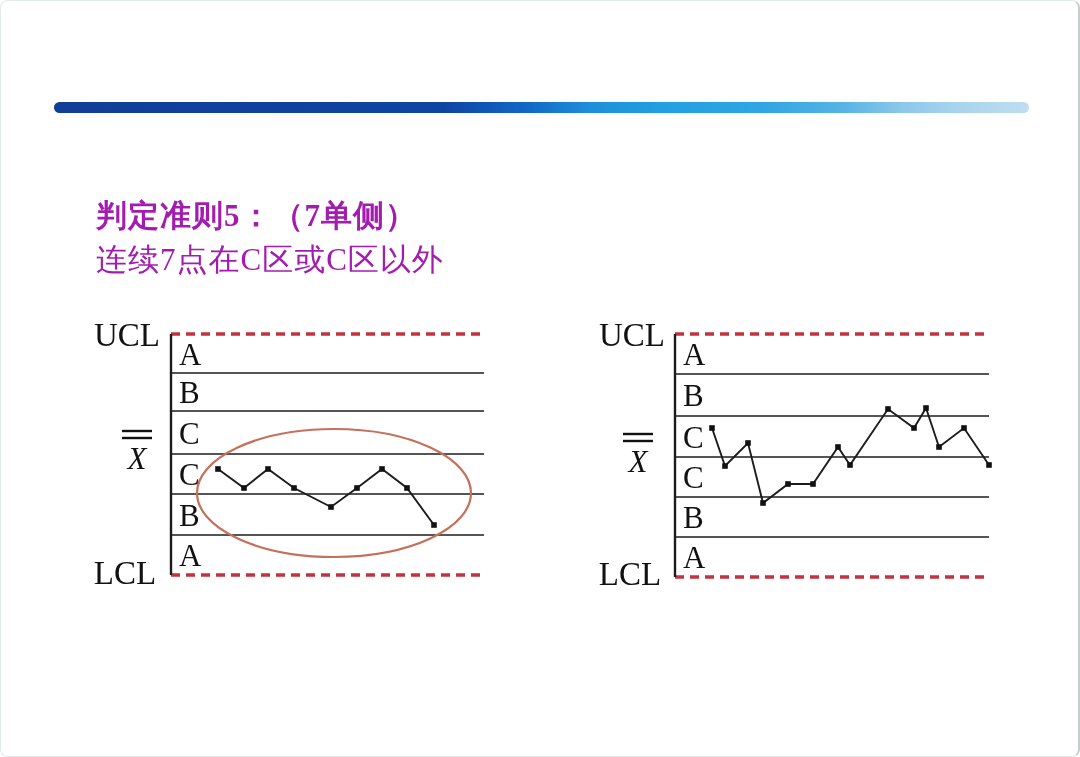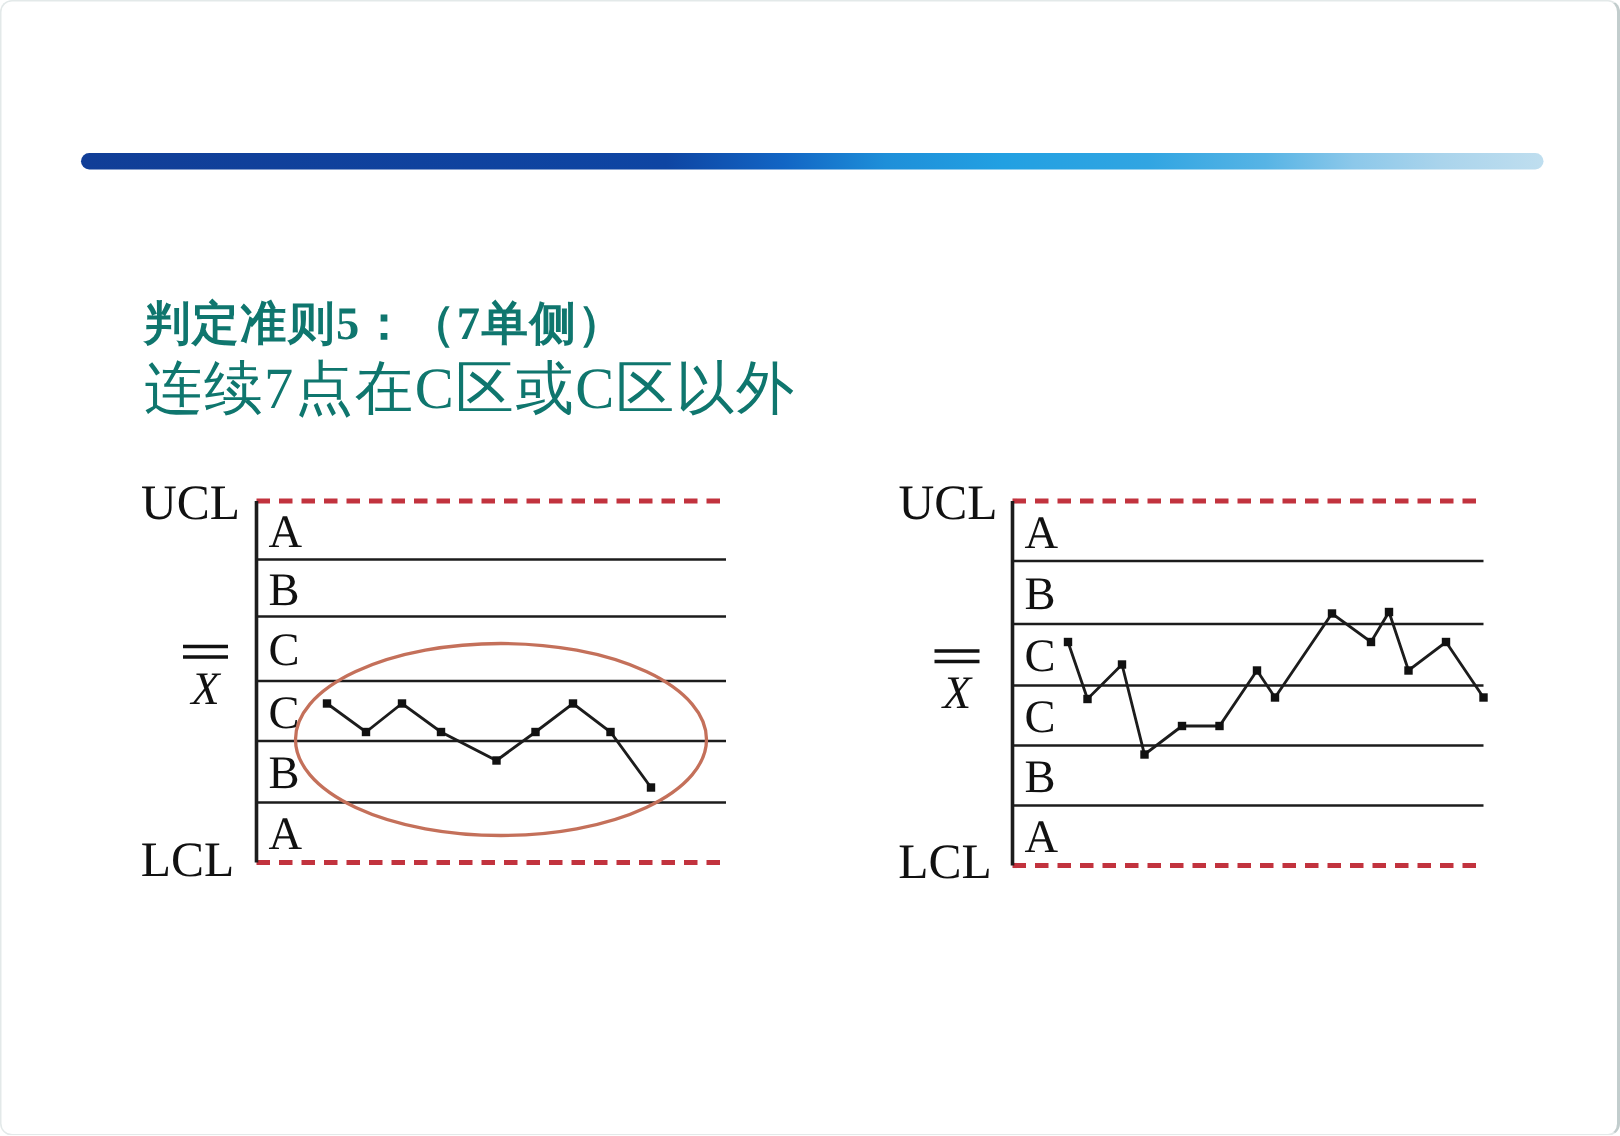--- a/index.html
+++ b/index.html
@@ -22,7 +22,7 @@
   }
   .rule-block{
     position:absolute;
-    color:#0f766e;
+    color:#a21caf;
     white-space:nowrap;
   }
   .rule-block.left{left:95px;top:193px;}

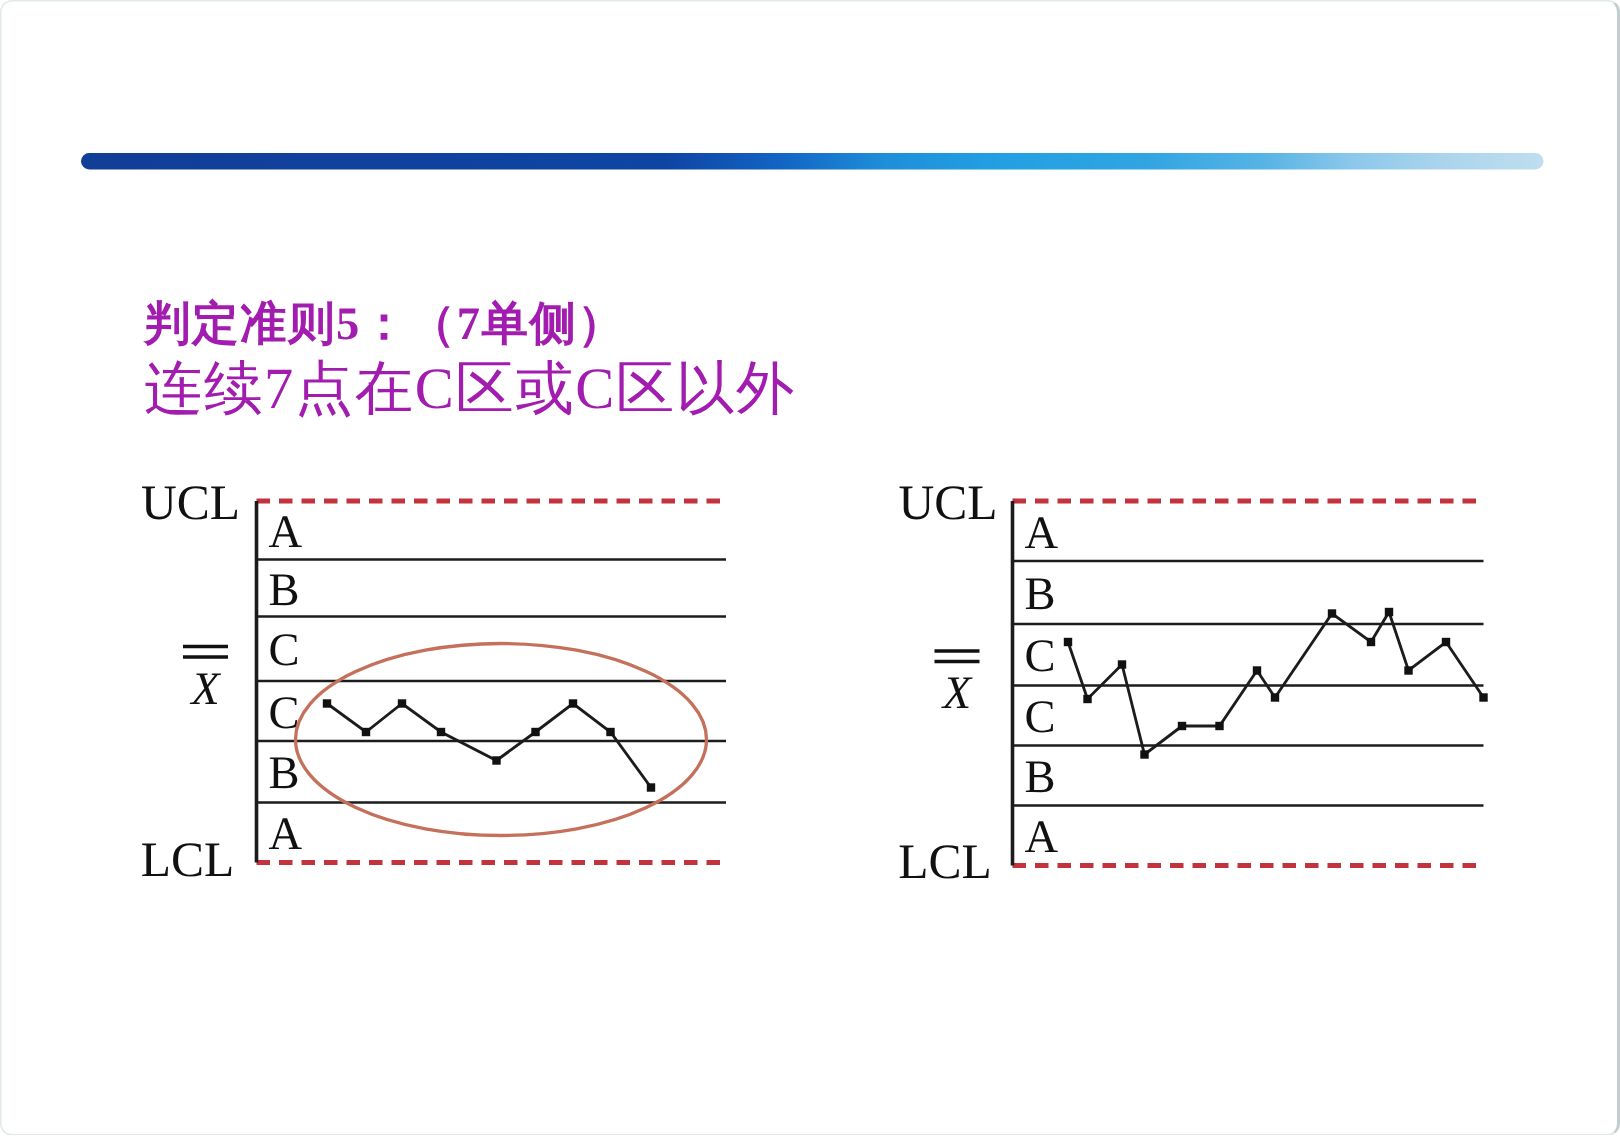--- a/index.html
+++ b/index.html
@@ -34,7 +34,7 @@
     letter-spacing:1px;
   }
   .rule-subtitle{
-    font-size:39px;
+    font-size:31px;
     font-weight:normal;
     line-height:44px;
     letter-spacing:1px;

